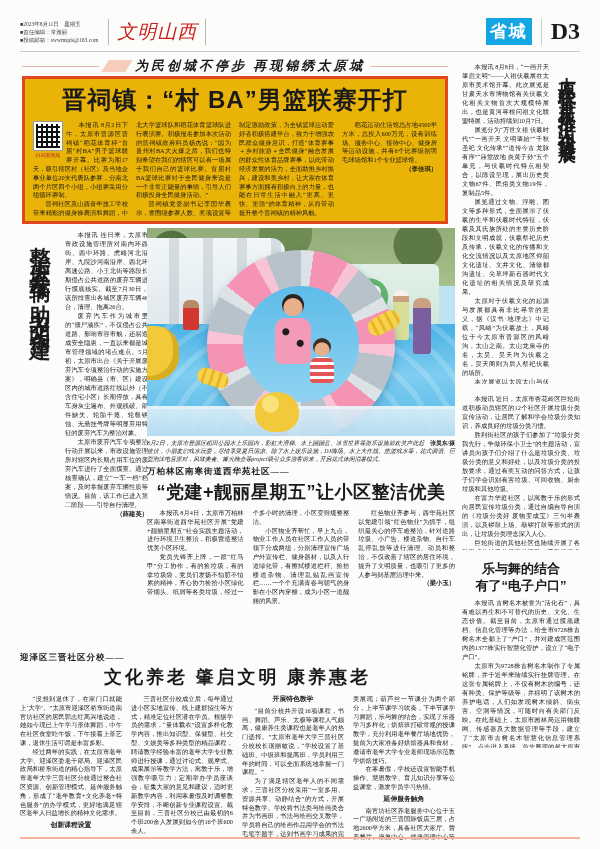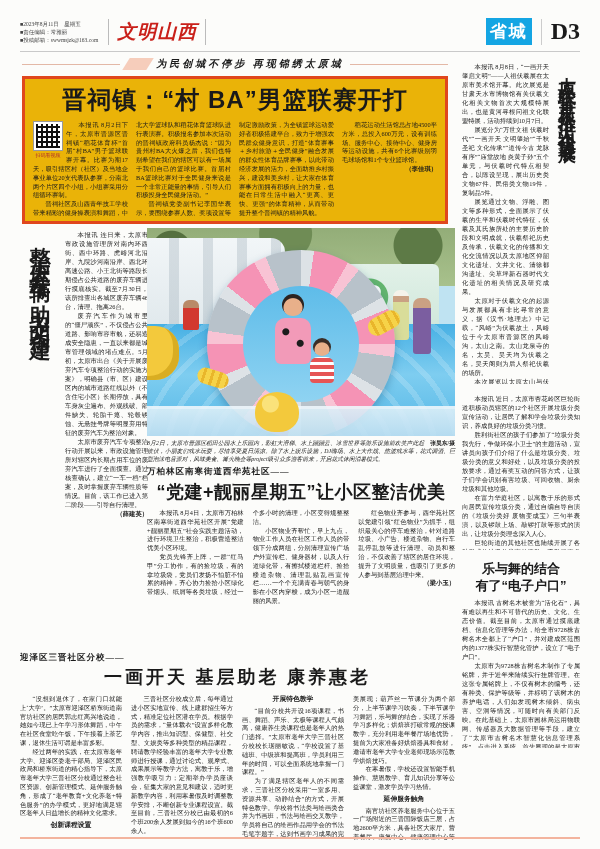--- a/index.html
+++ b/index.html
@@ -14,7 +14,7 @@
          display:flex; align-items:center; border-bottom:1px solid #c9c9c9; padding-bottom:4px; }
   .hdr-meta { font-size:5.5px; line-height:8px; color:#444; white-space:nowrap; }
   .logo-wrap { margin-left:10px; padding:0 8px; border-left:1px solid #bbb; border-right:1px solid #bbb; }
-  .masthead { font-size:19px; font-weight:bold; font-style:italic; color:#c9201a;
+  .masthead { font-size:19px; font-weight:normal; font-style:italic; color:#c9201a;
               font-family:"Liberation Serif",serif; letter-spacing:1px; }
   .hdr-right { margin-left:auto; display:flex; align-items:center; gap:9px; }
   .badge { background:#14a5e3; color:#fff; font-family:"Liberation Sans","DejaVu Sans",sans-serif;

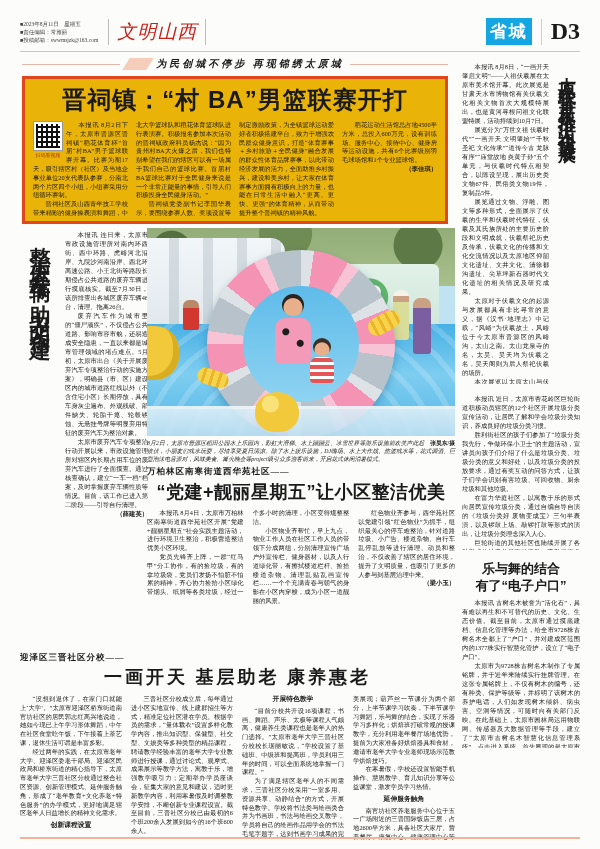--- a/index.html
+++ b/index.html
@@ -25,7 +25,7 @@
   .banner { position:absolute; left:22px; top:57px; width:426px; display:flex; align-items:center; gap:6px; }
   .banner-line { flex:1; height:1px; background:#e3b8a6; }
   .banner-shape { width:24px; height:12px; background:#f6cdbb; transform:skewX(-32deg); }
-  .banner-text { font-size:10px; font-weight:bold; font-style:italic; letter-spacing:3px; white-space:nowrap; }
+  .banner-text { font-size:13px; font-weight:bold; font-style:italic; letter-spacing:3px; white-space:nowrap; }
   
   .lead-box { position:absolute; left:22px; top:76px; width:426px; height:148px;
               border:3px solid #e0471d; background:#eab308; padding:4px 8px 5px; }

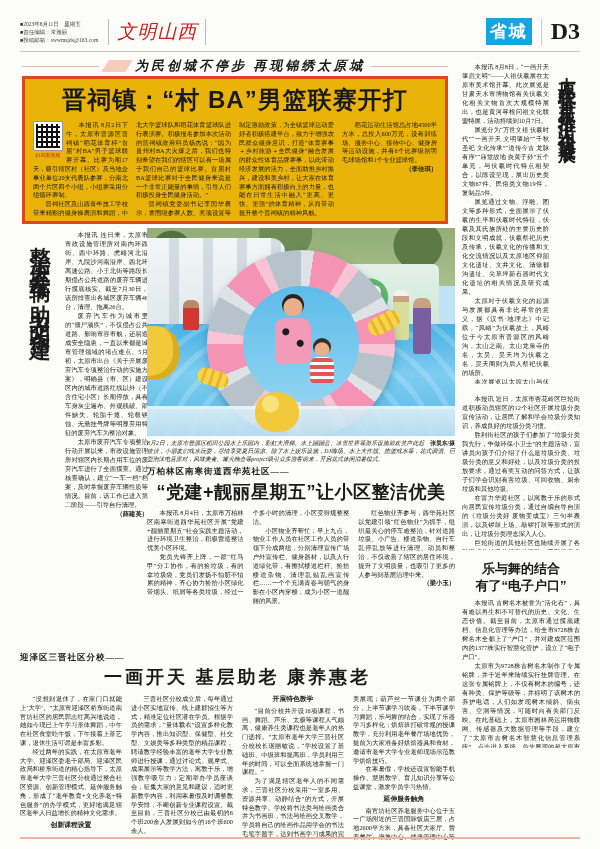--- a/index.html
+++ b/index.html
@@ -240,7 +240,7 @@
 
   <div class="bottom-art">
     <div class="kicker">迎泽区三晋社区分校——</div>
-    <div class="bottom-headline">一画开天 基层助老 康养惠老</div>
+    <div class="bottom-headline">文化养老 肇启文明 康养惠老</div>
     <div class="body4 body">
       <p>“没想到退休了，在家门口就能上‘大学’。”太原市迎泽区桥东街道南官坊社区的居民郭志红高兴地说道，她如今现已上午学习形体舞蹈，中午在社区食堂吃午饭，下午接着上茶艺课，退休生活可谓是丰富多彩。</p>
       <p>经过两年的实践，在太原市老年大学、迎泽区委老干部局、迎泽区民政局和桥东街道的精心指导下，太原市老年大学三晋社区分校通过整合社区资源、创新管理模式、延伸服务触角，形成了“老年教育+文化养老+特色服务”的办学模式，更好地满足辖区老年人日益增长的精神文化需求。</p>

